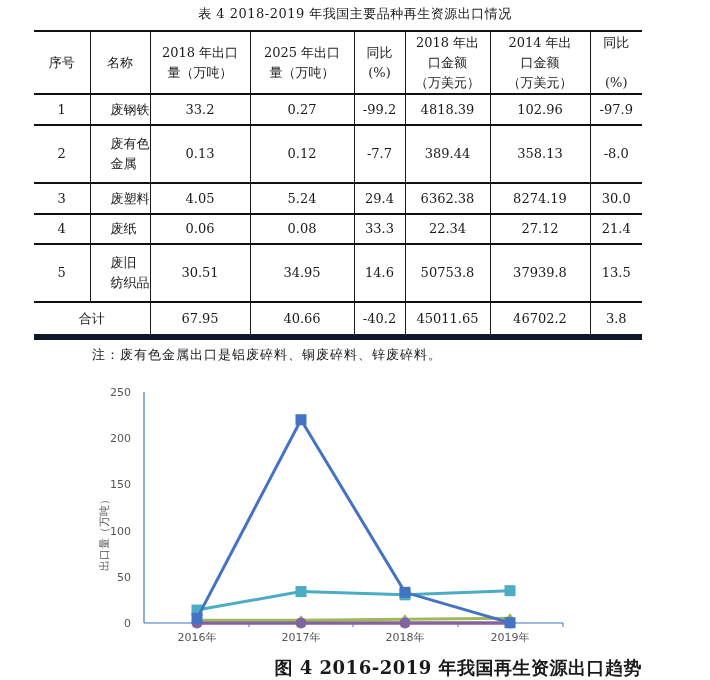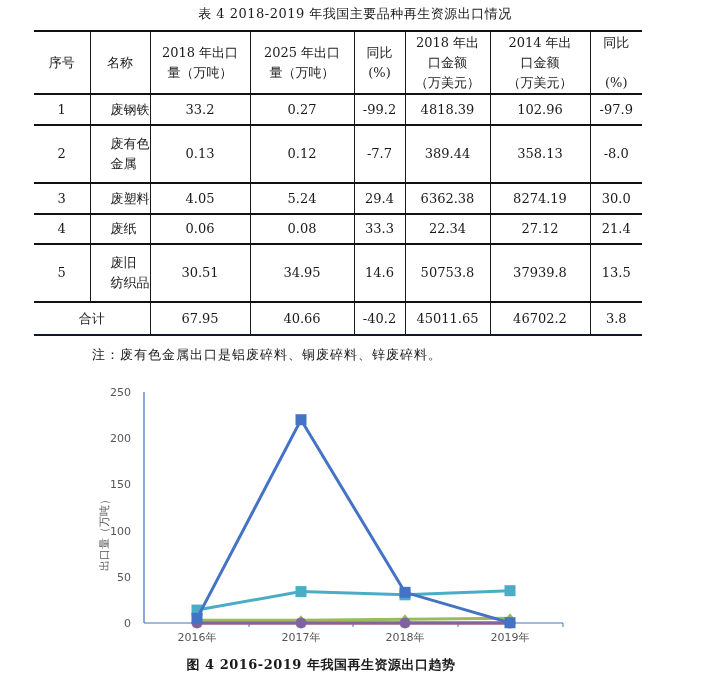--- a/index.html
+++ b/index.html
@@ -14,7 +14,7 @@
   table.data td:first-child, table.data th:first-child { border-left:none;text-align:center; }
   table.data td:last-child, table.data th:last-child { border-right:none; }
   table.data td.name { text-align:left; padding-left:20px; }
-  table.data tr.total td { border-bottom:2px solid #0f172a; height:31px; }
+  table.data tr.total td { border-bottom:6px solid #0f172a; height:31px; }
   .note { left:92px; top:346px; font-size:13px; letter-spacing:1px; }
   .chart { left:0; top:380px; width:710px; height:270px; }
   .fig-caption { left:0; width:642px; top:656px; text-align:center; font-size:13px; font-weight:bold; letter-spacing:0.5px; }

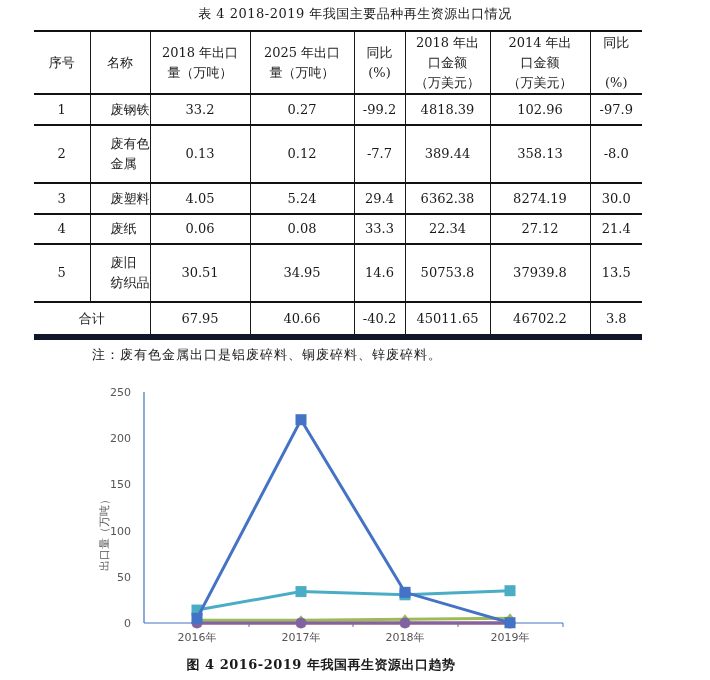--- a/index.html
+++ b/index.html
@@ -17,7 +17,7 @@
   table.data tr.total td { border-bottom:6px solid #0f172a; height:31px; }
   .note { left:92px; top:346px; font-size:13px; letter-spacing:1px; }
   .chart { left:0; top:380px; width:710px; height:270px; }
-  .fig-caption { left:0; width:642px; top:656px; text-align:center; font-size:13px; font-weight:bold; letter-spacing:0.5px; }
+  .fig-caption { left:0; width:642px; top:656px; text-align:right; font-size:18px; font-weight:bold; letter-spacing:0.5px; }
   .chart svg text { font-family:"DejaVu Sans","Liberation Sans",sans-serif; }
 </style>
 </head>

